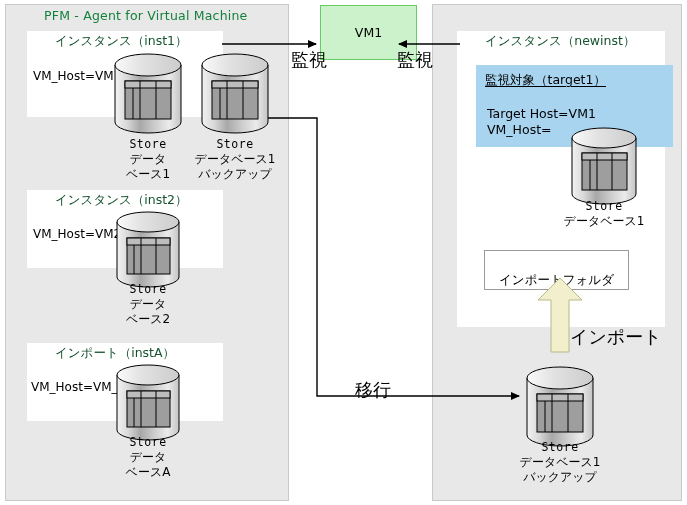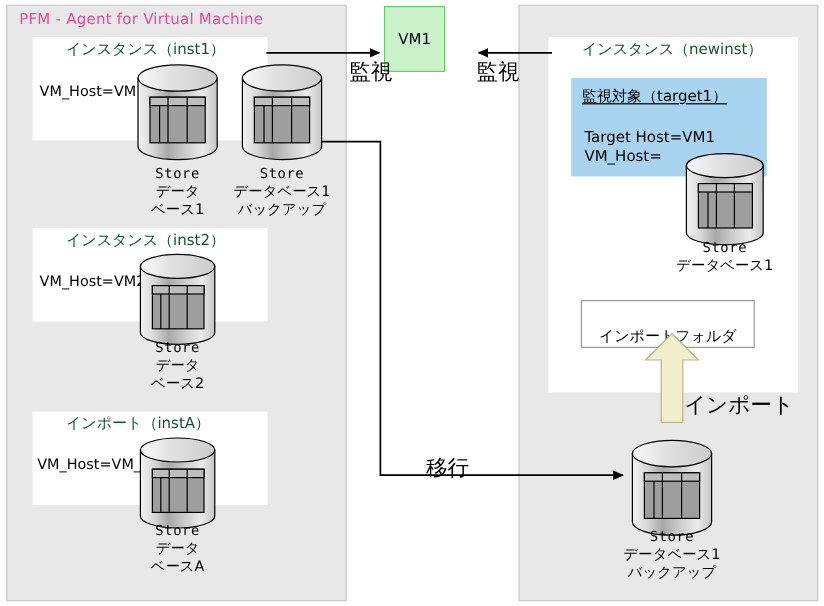--- a/index.html
+++ b/index.html
@@ -28,9 +28,10 @@
   .panel-title {
     position: absolute;
     font-size: 12.5px;
-    color: #ec4899;
+    color: #15803d;
     letter-spacing: 0.2px;
     white-space: nowrap;
+    margin-left: 28px;
   }
   .inner-box {
     position: absolute;

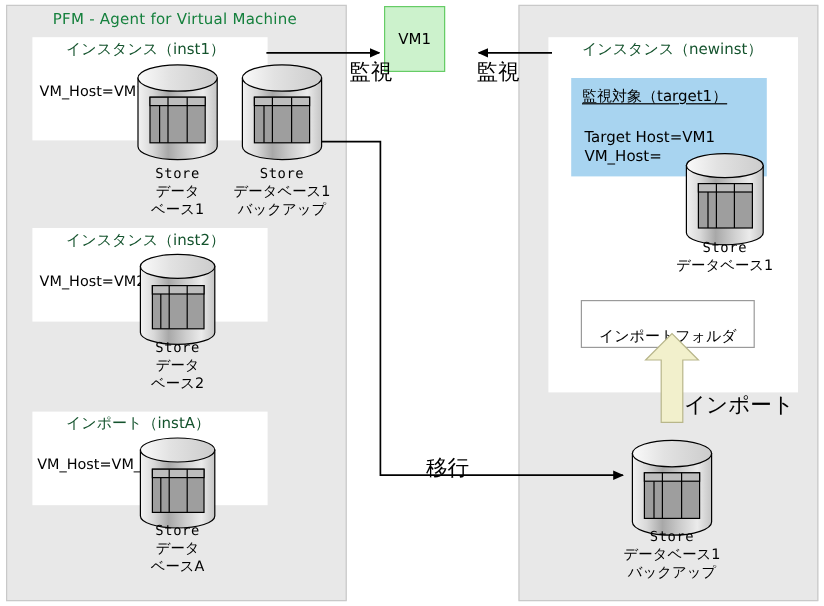--- a/index.html
+++ b/index.html
@@ -132,7 +132,7 @@
   <div class="inner-title" style="left:31px; top:345px;">インポート（instA）</div>
   <div class="inner-prop" style="left:31px; top:380px;">VM_Host=VM_A</div>
 
-  <div class="vmbox" style="left:320px; top:5px; width:51px; height:55px;">
+  <div class="vmbox" style="left:320px; top:5px; width:97px; height:55px;">
     <span>VM1</span>
   </div>
 

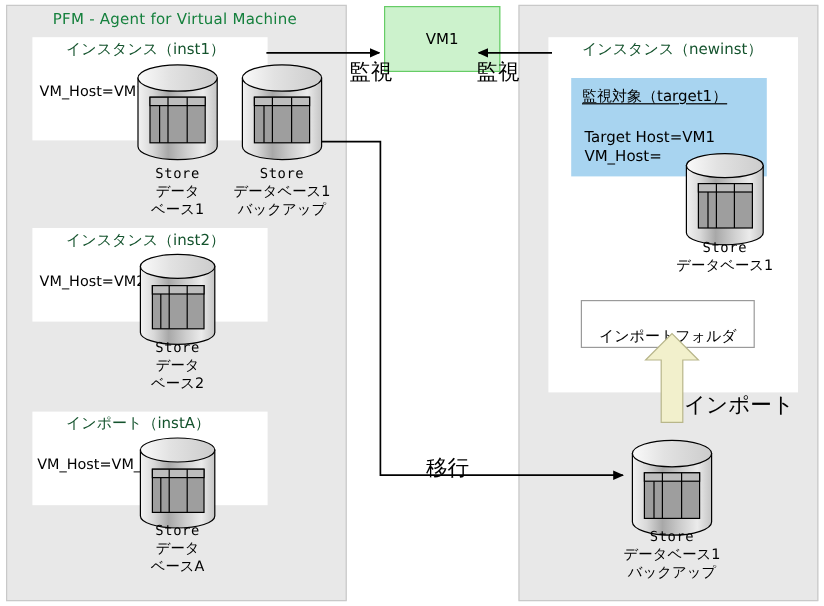--- a/index.html
+++ b/index.html
@@ -141,7 +141,7 @@
   <div class="inner-box" style="left:457px; top:31px; width:208px; height:296px;"></div>
   <div class="inner-title" style="left:461px; top:33px;">インスタンス（newinst）</div>
 
-  <div class="bluebox" style="left:476px; top:65px; width:163px; height:82px;">
+  <div class="bluebox" style="left:476px; top:65px; width:197px; height:82px;">
     <span class="bt underlined" style="left:9px; top:7px;">監視対象（target1）</span>
     <span class="bt" style="left:11px; top:41px;">Target Host=VM1</span>
     <span class="bt" style="left:11px; top:57px;">VM_Host=</span>

